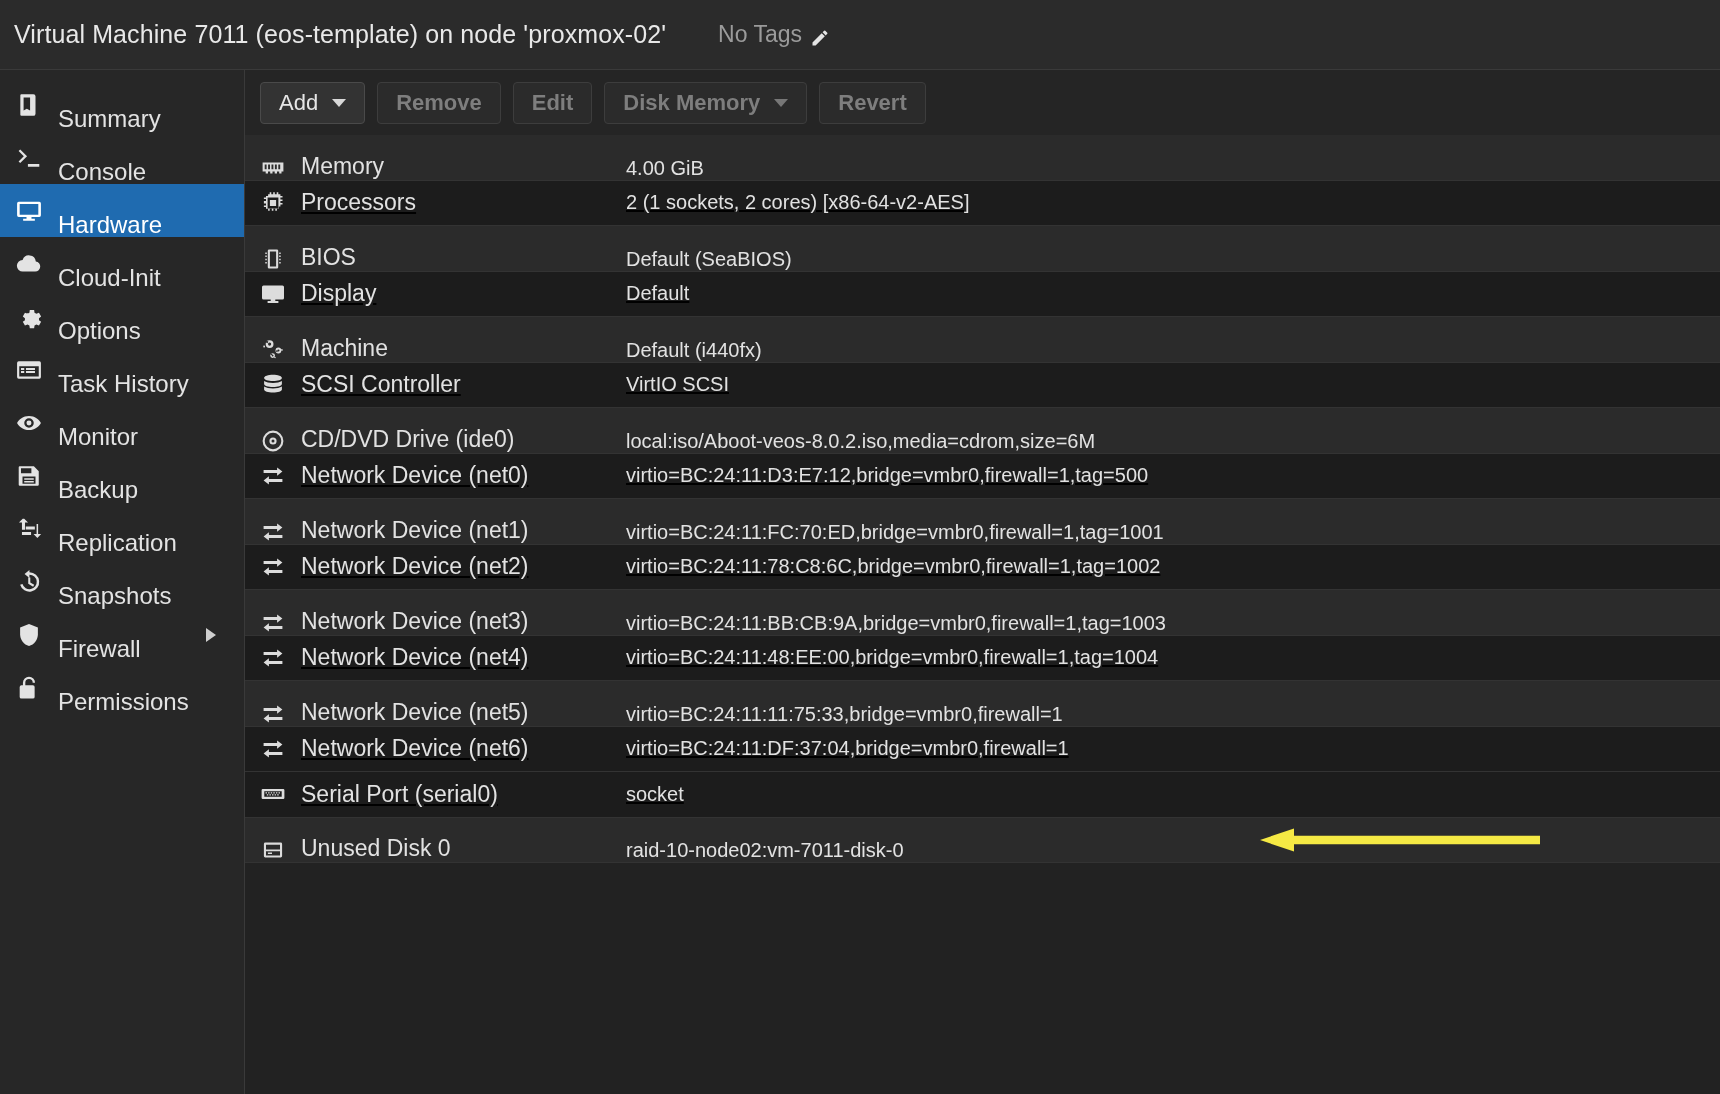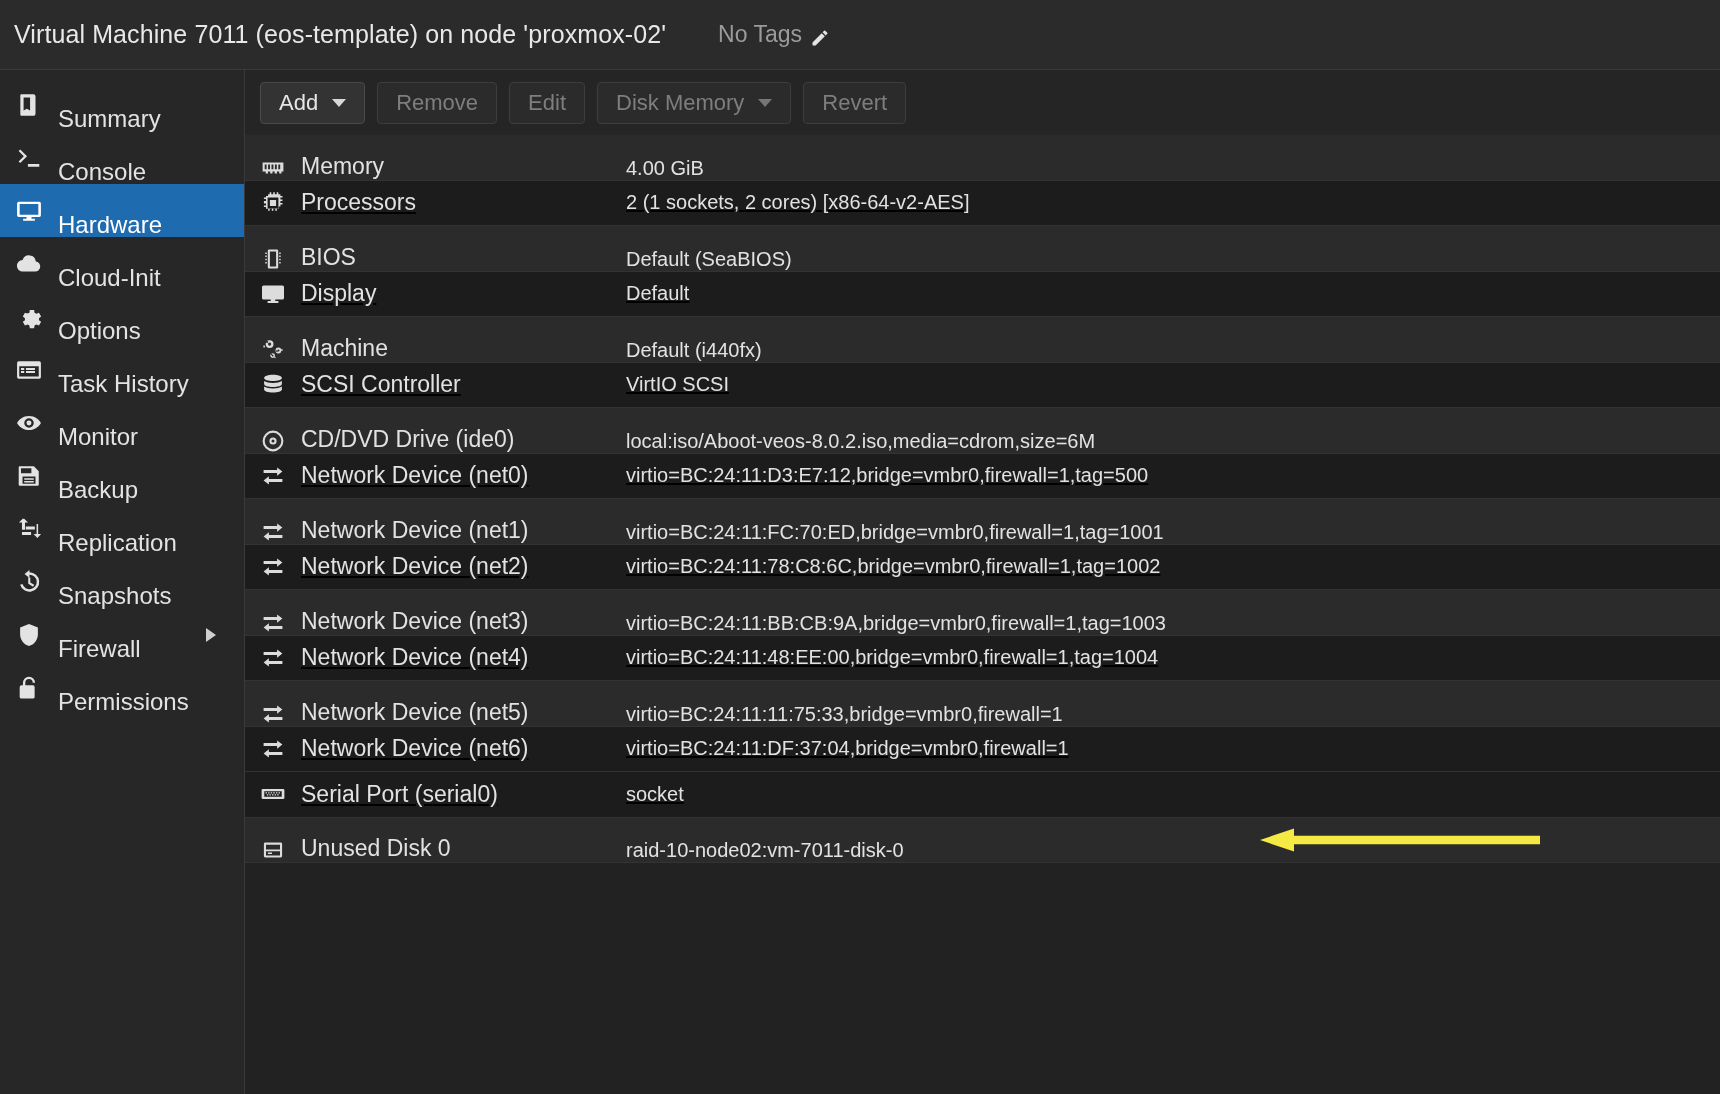--- a/index.html
+++ b/index.html
@@ -92,6 +92,7 @@
     border-color:#3d3d3d;
     color:#7e7e7e;
     cursor:default;
+    font-weight:bold;
   }
   .caret {
     width:0; height:0;

